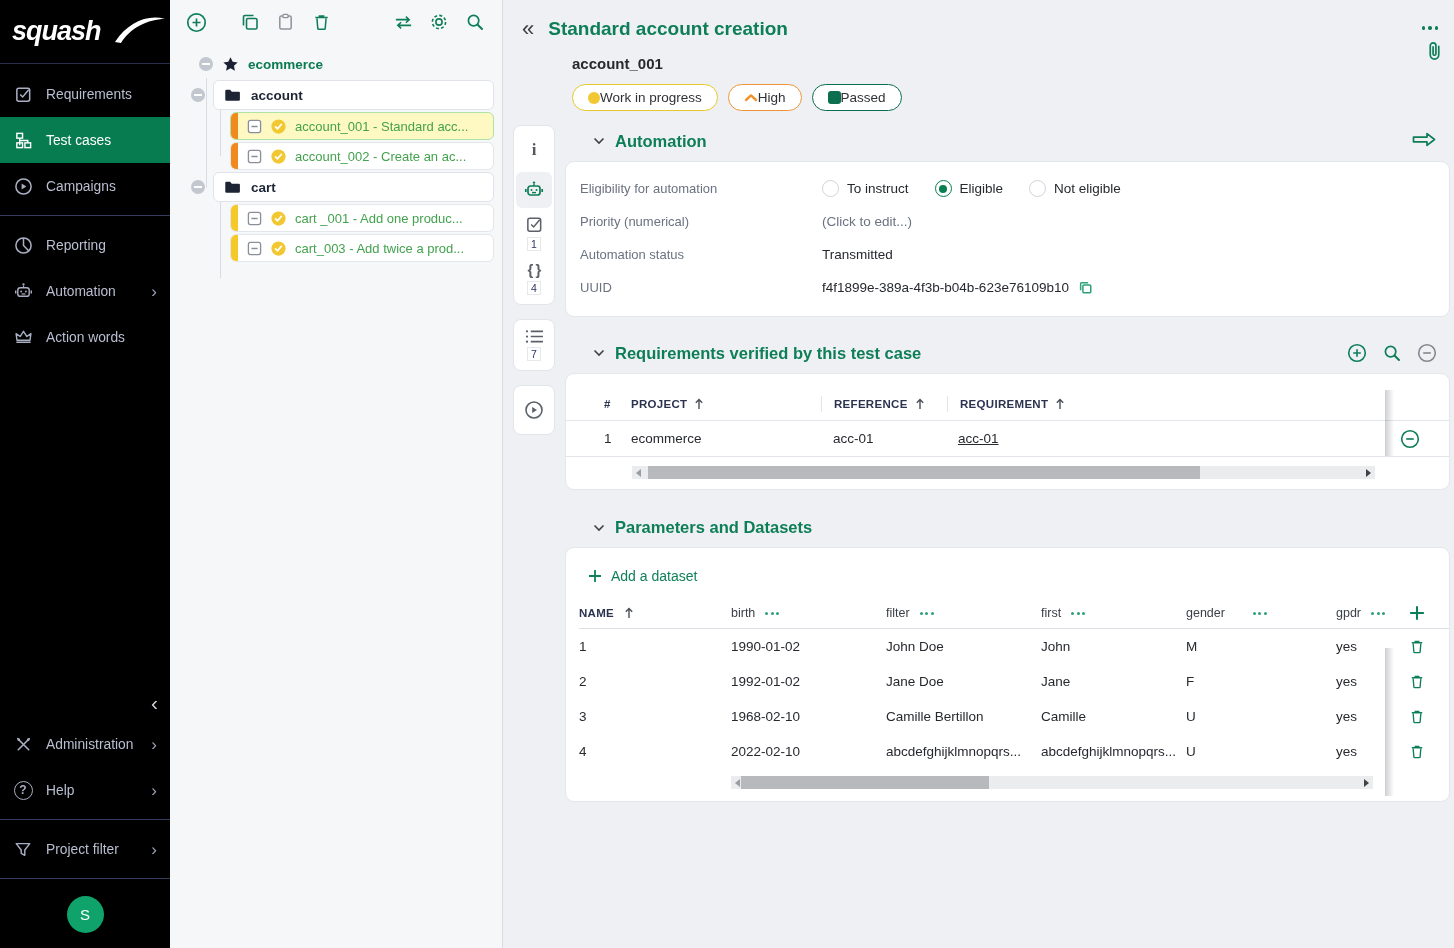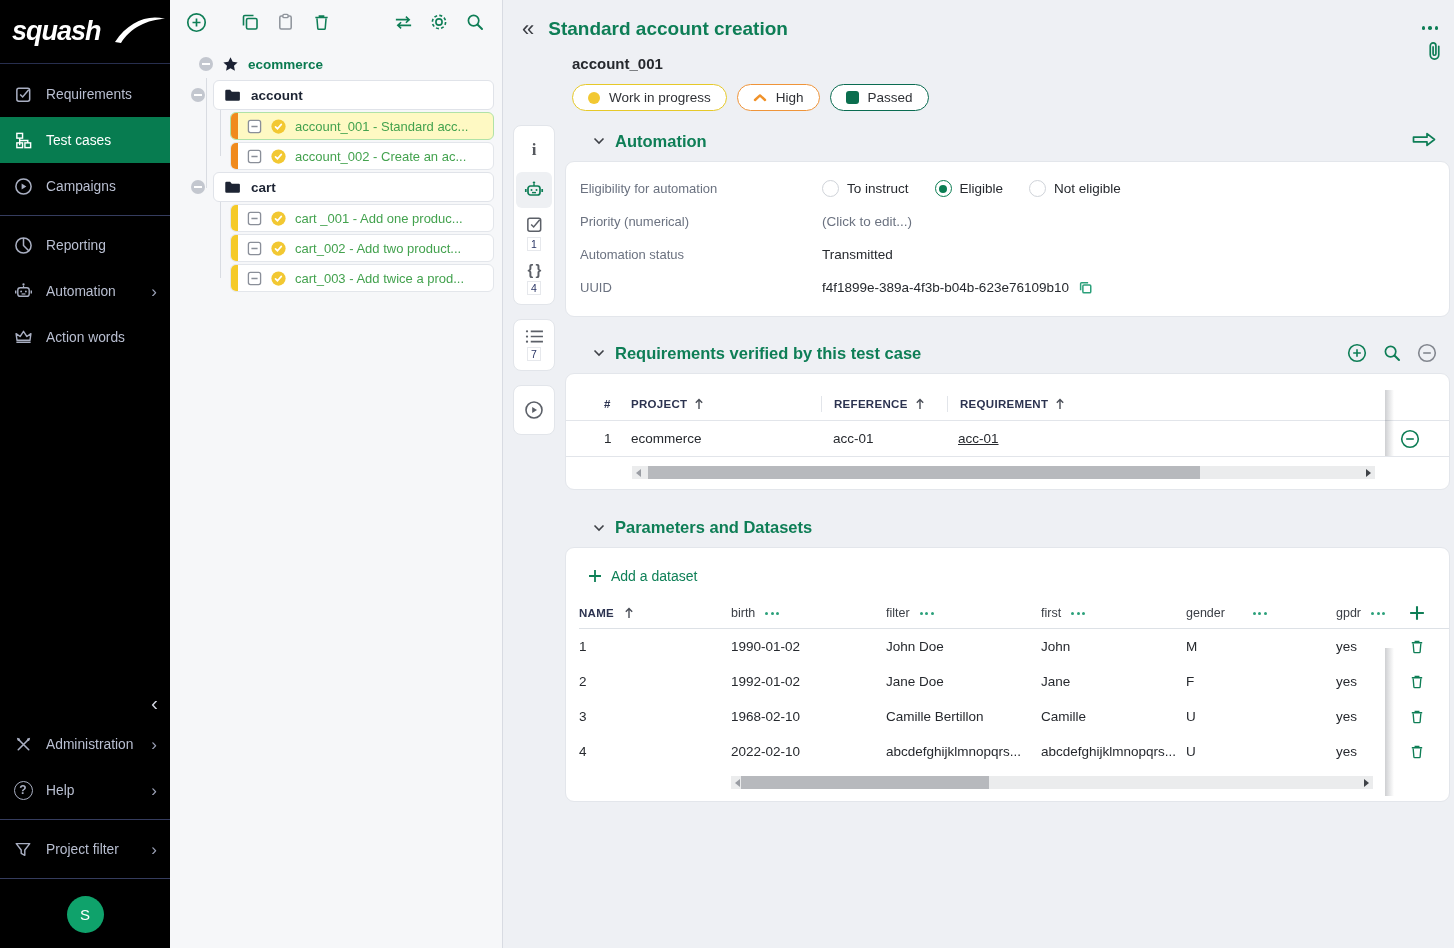--- a/index.html
+++ b/index.html
@@ -62,7 +62,7 @@
 .page-title{font-size:19px;font-weight:bold;color:#0e7e56;}
 .ref{margin:15px 0 0 50px;font-size:15px;font-weight:bold;color:#26292e;}
 .badges{display:flex;gap:10px;margin:12px 0 0 50px;}
-.pill{height:27px;display:flex;align-items:center;gap:9px;padding:0 15px;border-radius:15px;background:#fff;font-size:13.5px;color:#2f3136;}
+.pill{height:27px;display:flex;align-items:center;padding:0 15px;border-radius:15px;background:#fff;font-size:13.5px;color:#2f3136;}
 .pill.yellow{border:1px solid #e6c929;}
 .pill.orange{border:1px solid #ef9439;}
 .pill.green{border:1px solid #0a6c51;}

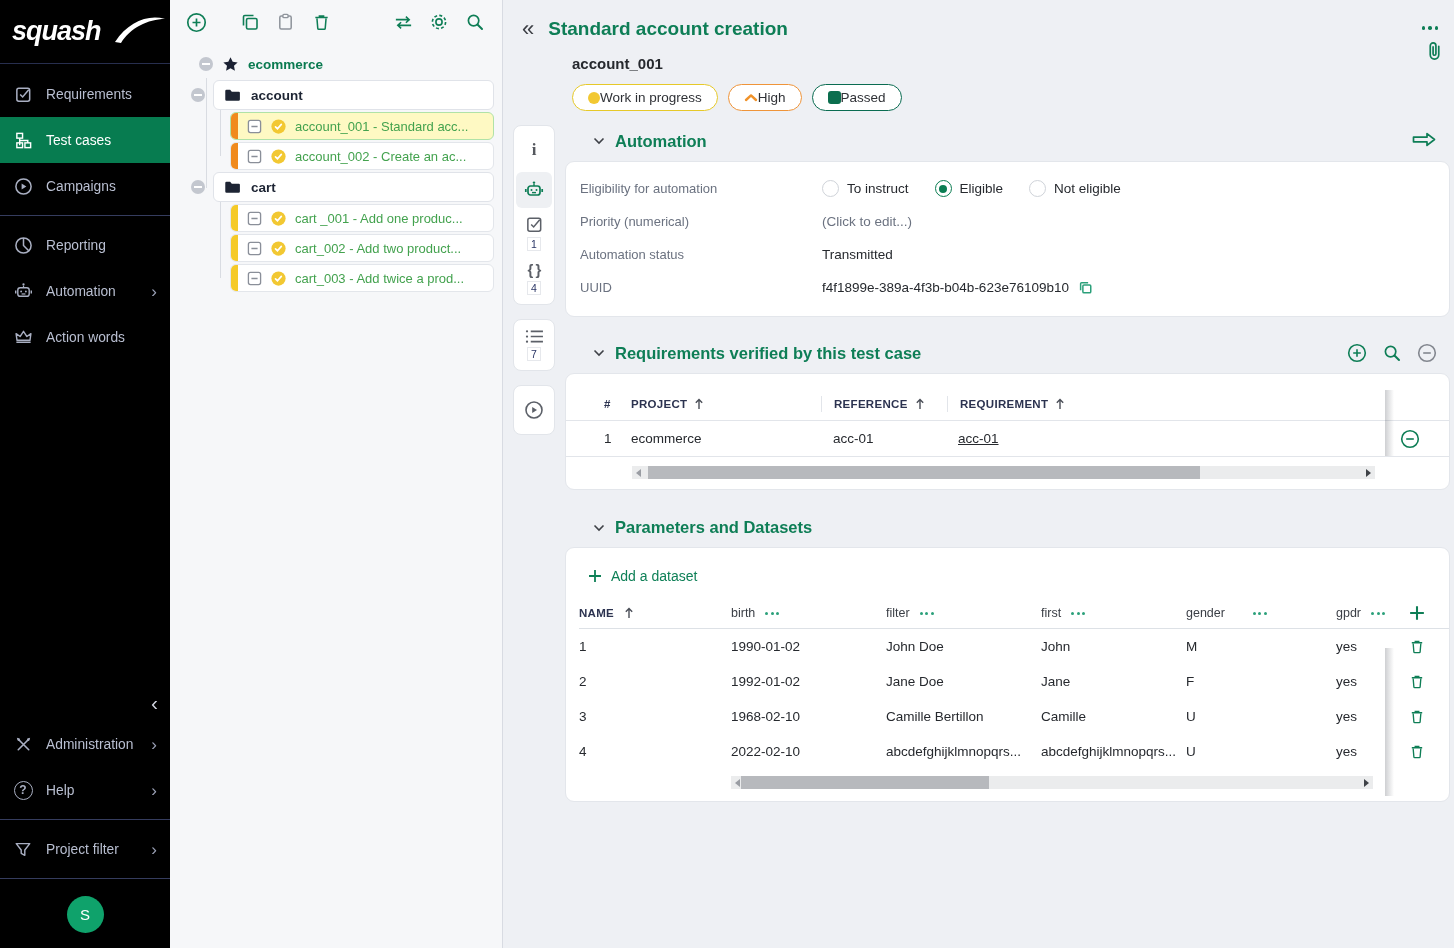--- a/index.html
+++ b/index.html
@@ -386,18 +386,6 @@
           <circle cx="8" cy="8" r="7.6" fill="#f2c832"></circle>
           <path d="M4.8 8.3l2.1 2.1 4.1-4.7" stroke="#fff" stroke-width="1.8" fill="none" stroke-linecap="round"></path>
         </svg>
-      <span class="case-label">cart_002 - Add two product...</span>
-    </div>
-    <div class="t-case">
-      <span class="case-bar yellow"></span>
-      <svg width="15" height="15" viewBox="0 0 16 16">
-          <rect x="1.5" y="1.5" width="13" height="13" rx="2.2" fill="#fff" stroke="#8a8f99" stroke-width="1.4"></rect>
-          <path d="M4.7 8h6.6" stroke="#8a8f99" stroke-width="1.4"></path>
-        </svg>
-      <svg width="15" height="15" viewBox="0 0 16 16">
-          <circle cx="8" cy="8" r="7.6" fill="#f2c832"></circle>
-          <path d="M4.8 8.3l2.1 2.1 4.1-4.7" stroke="#fff" stroke-width="1.8" fill="none" stroke-linecap="round"></path>
-        </svg>
       <span class="case-label">cart_003 - Add twice a prod...</span>
     </div>
   </div>

